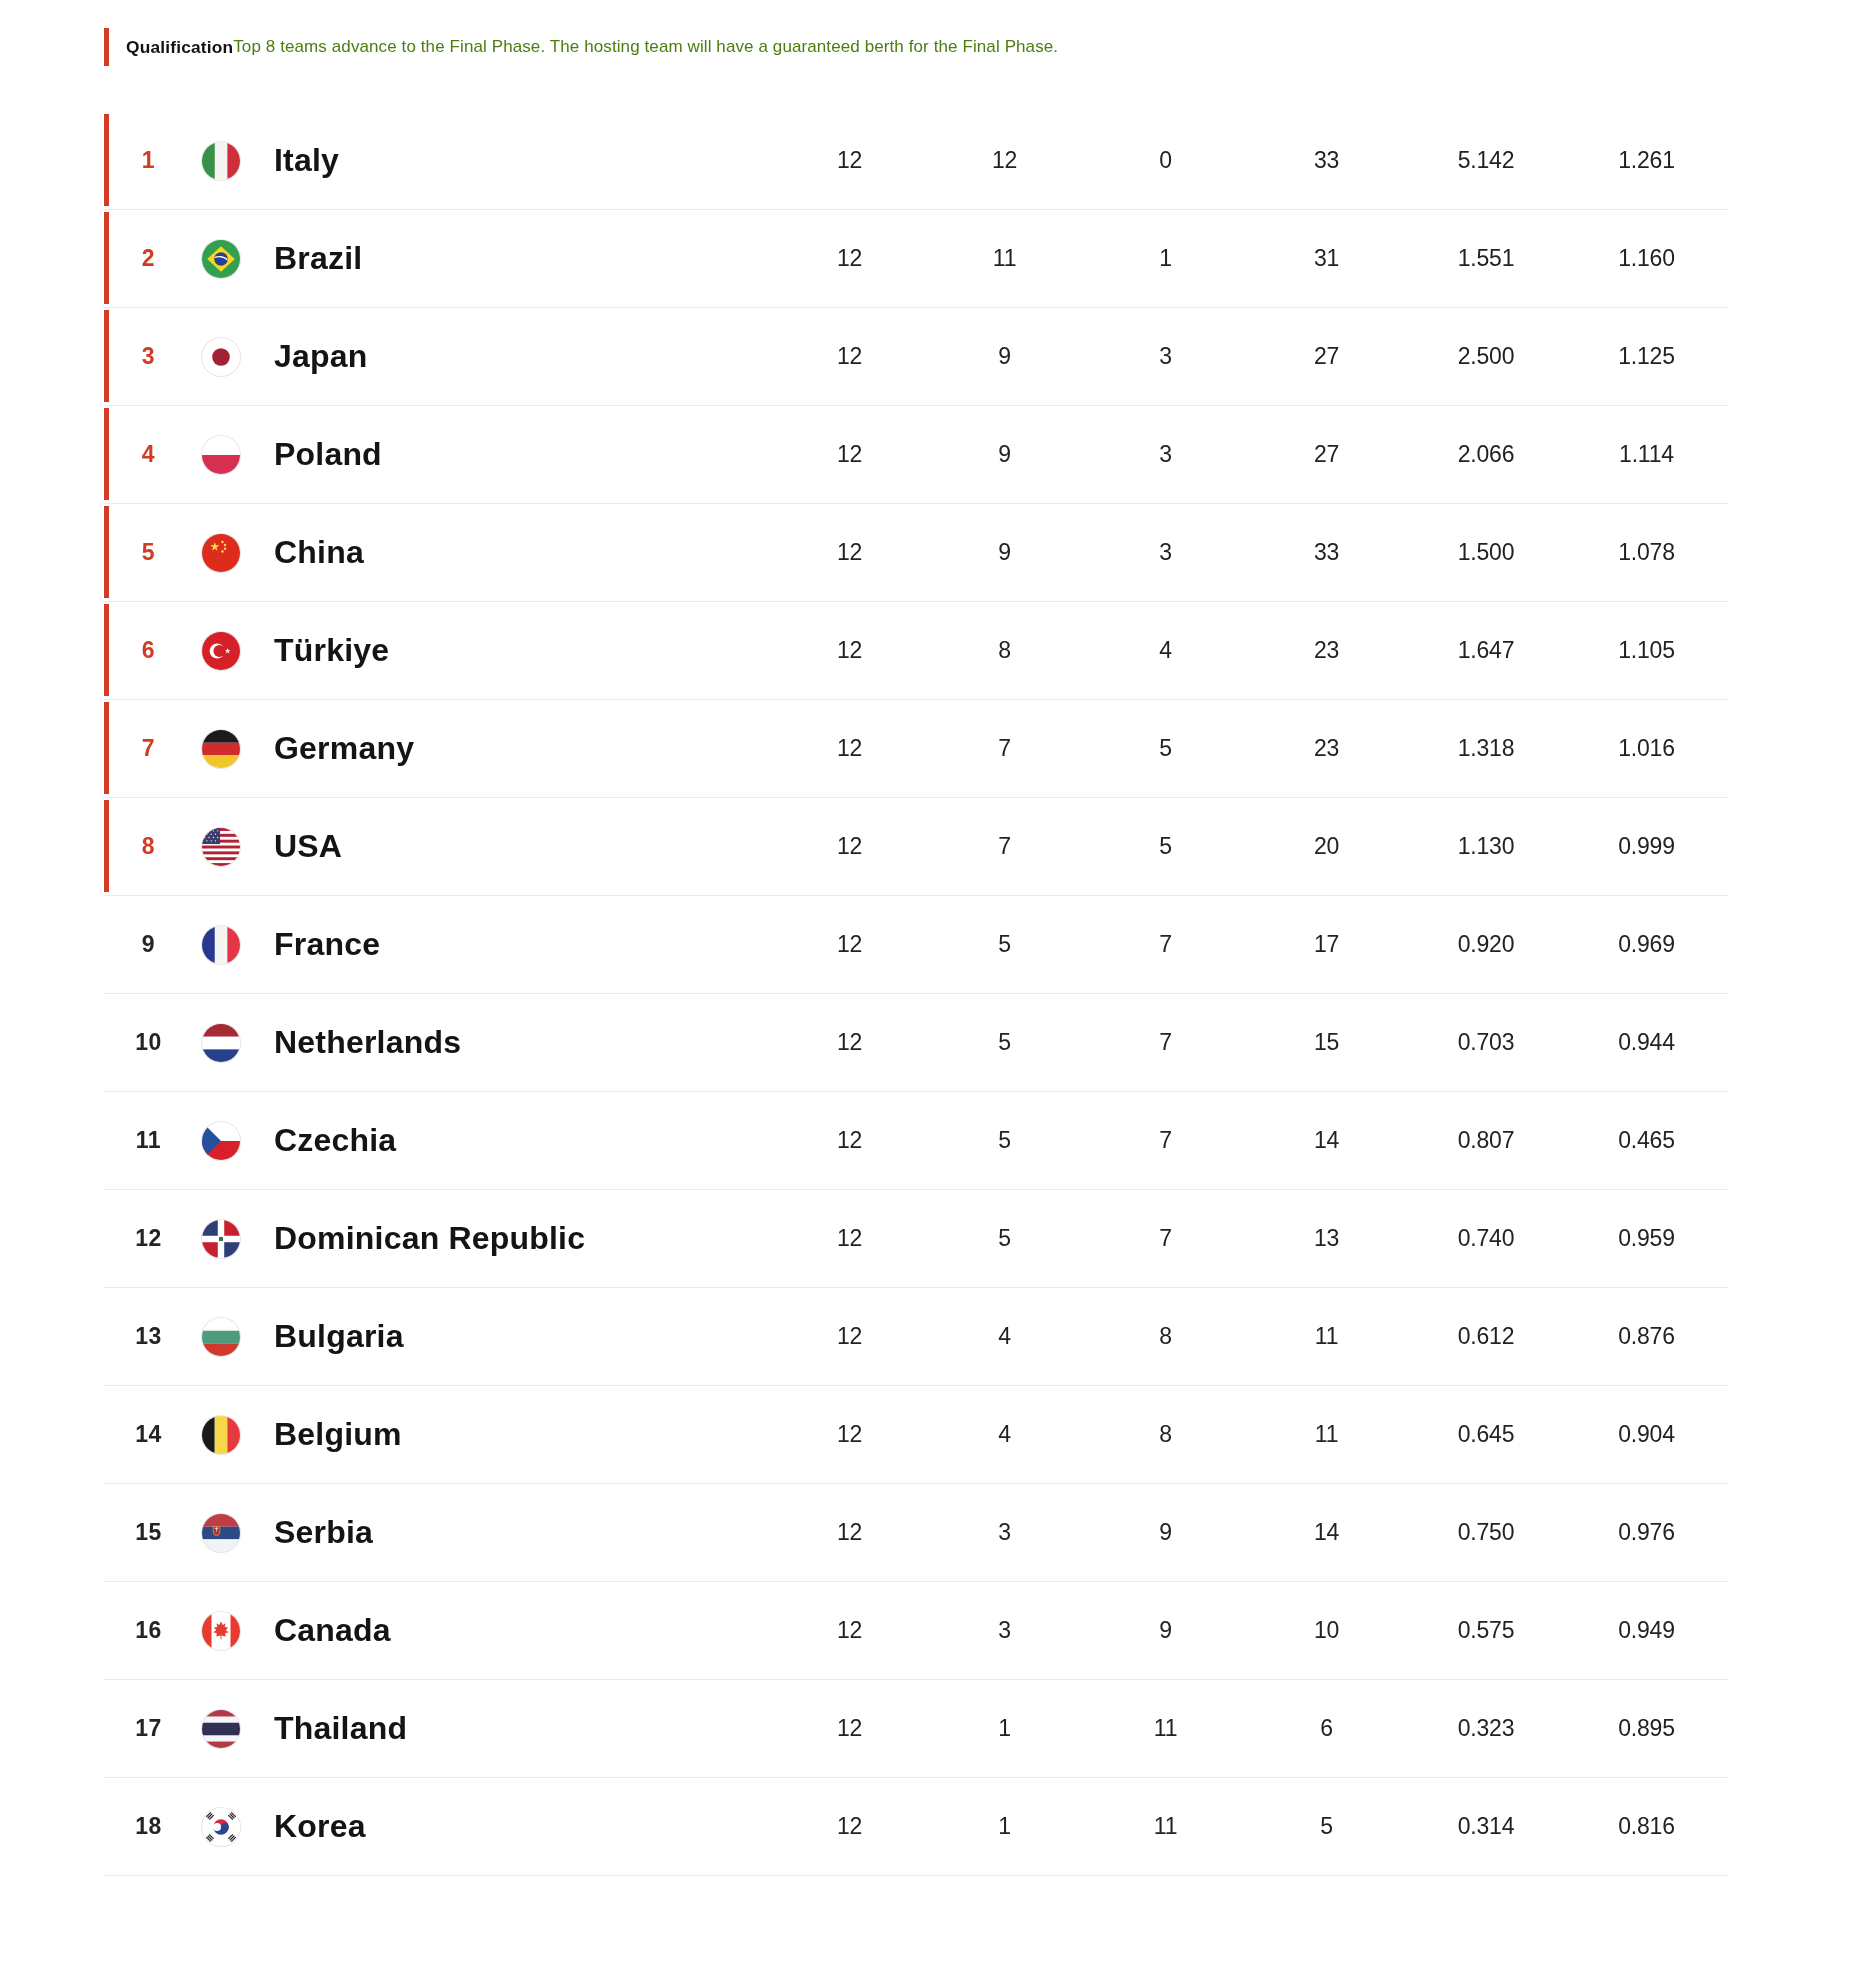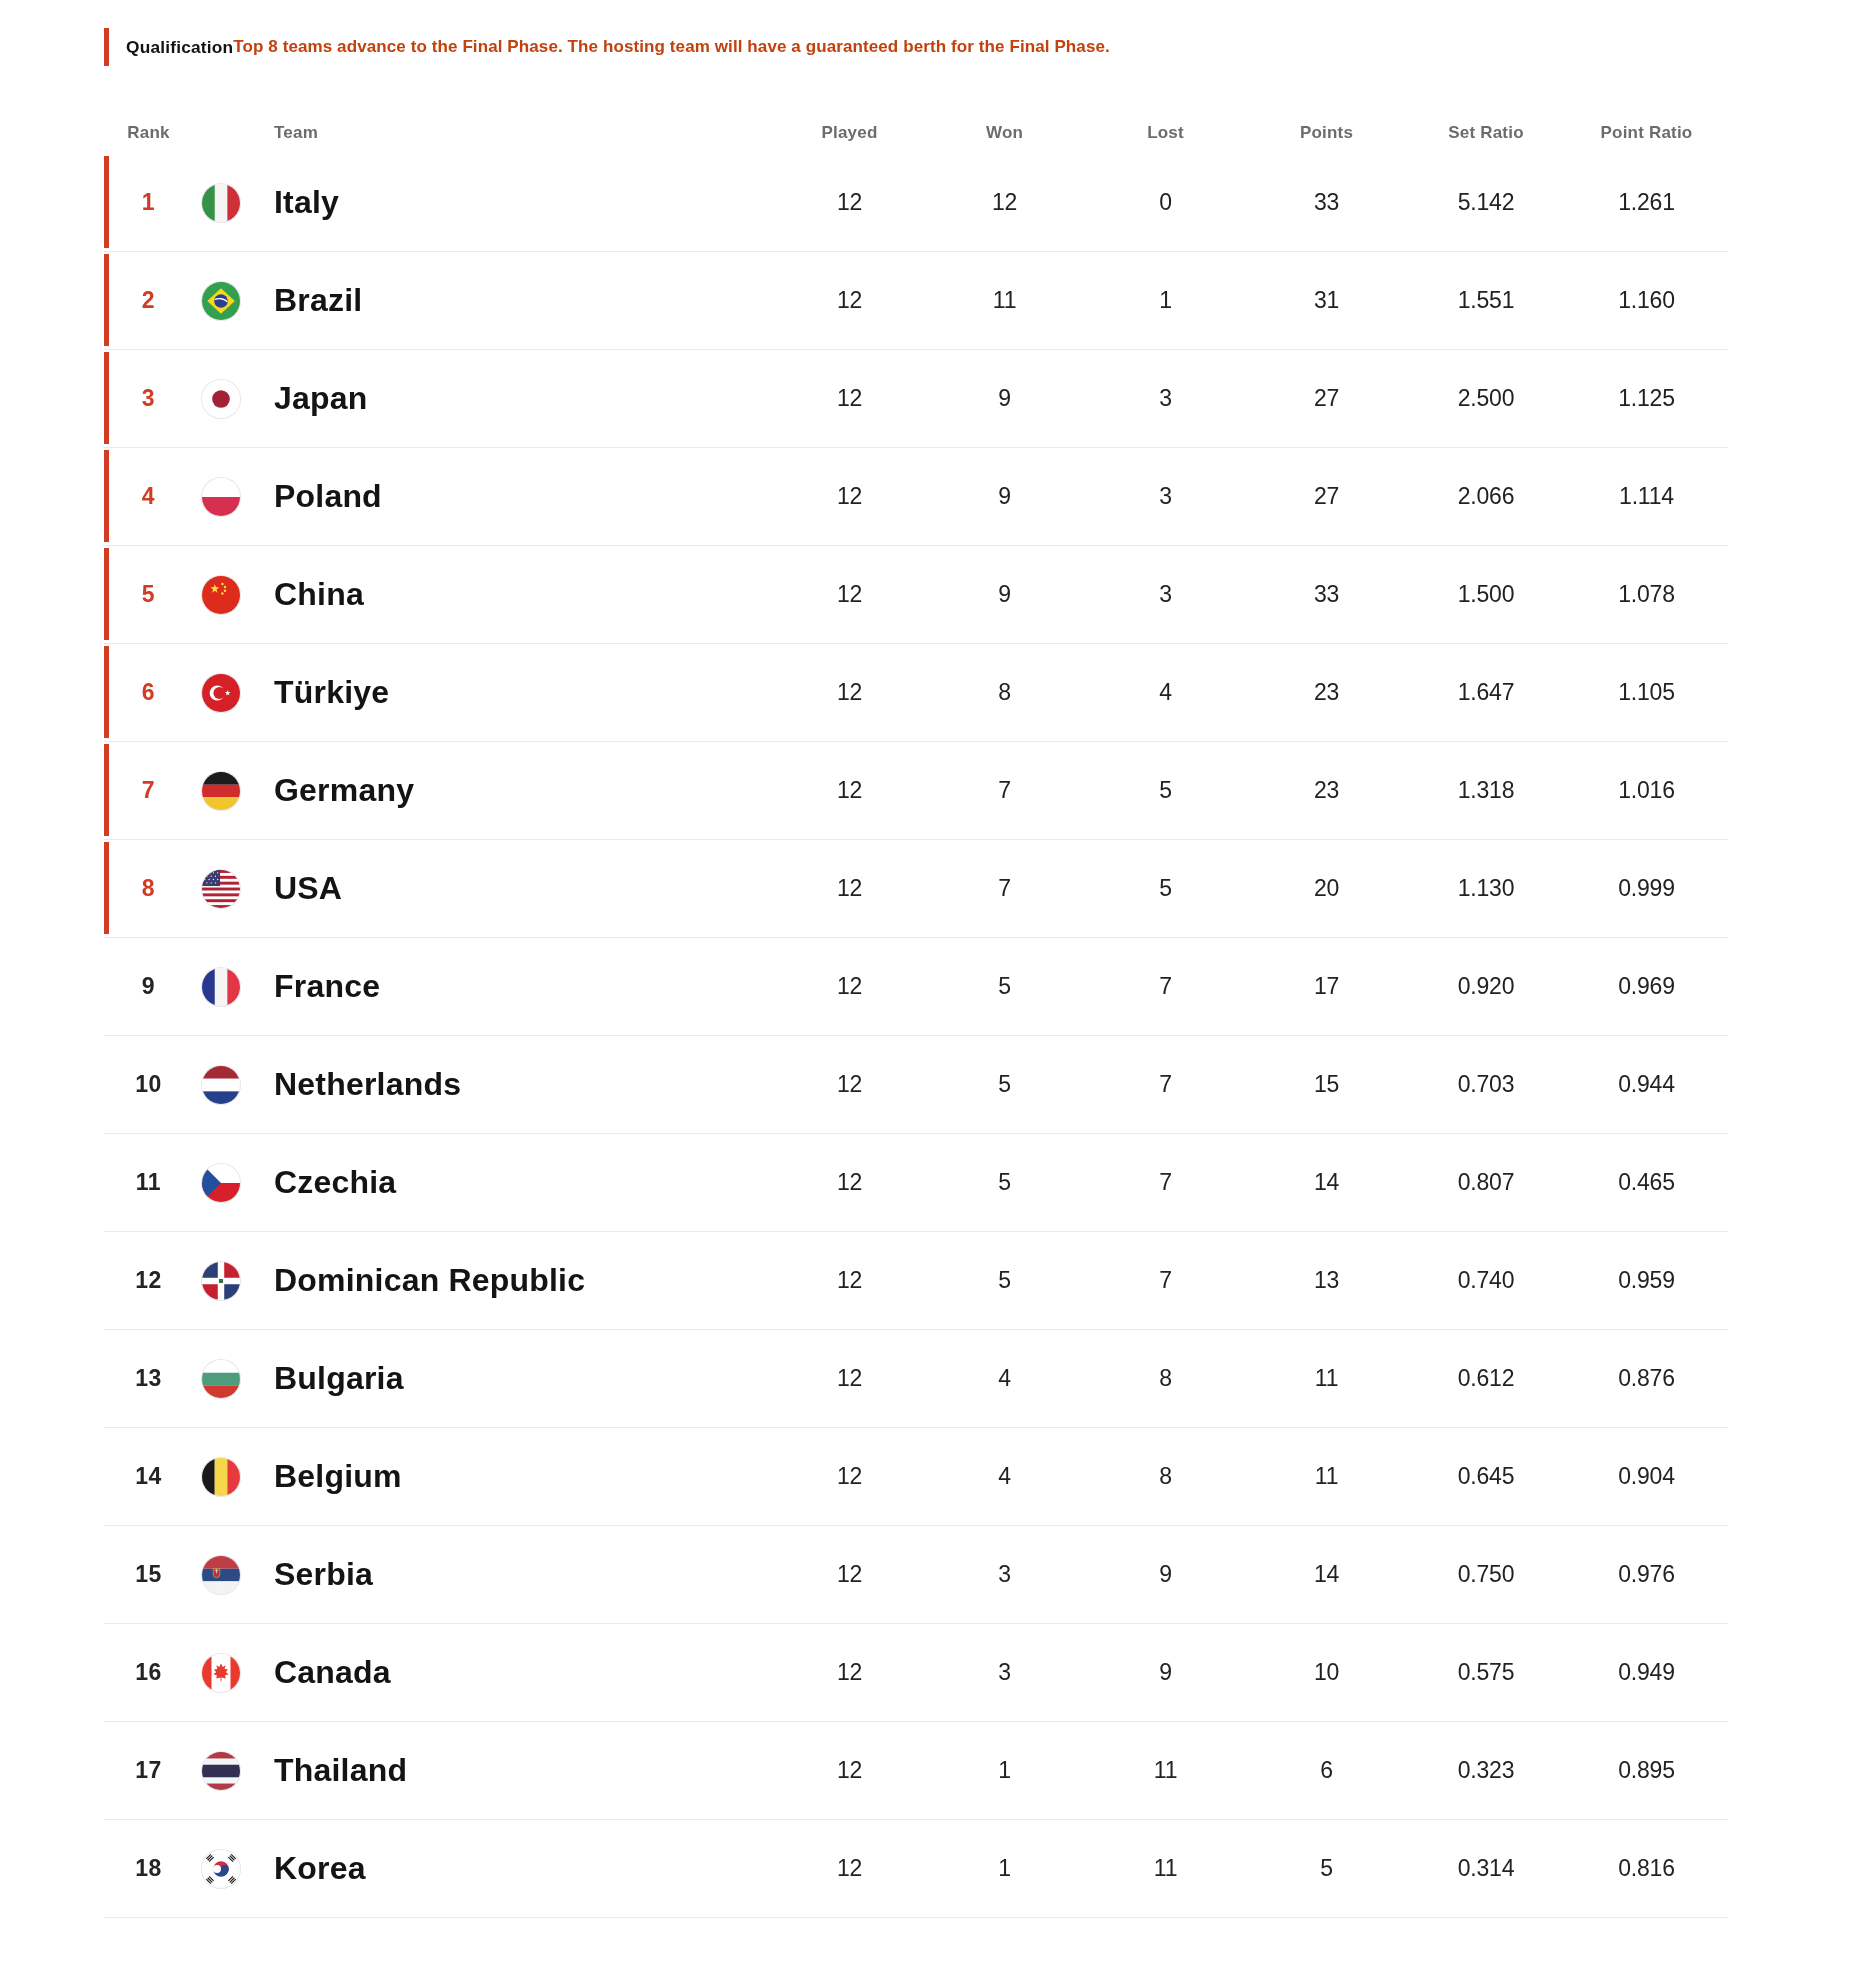--- a/index.html
+++ b/index.html
@@ -33,9 +33,9 @@
     white-space: nowrap;
   }
   .banner-desc {
-    font-weight: 700;
+    font-weight: 400;
     font-size: 17px;
-    color: #c2410c;
+    color: #4d7c0f;
     letter-spacing: 0.1px;
   }
   

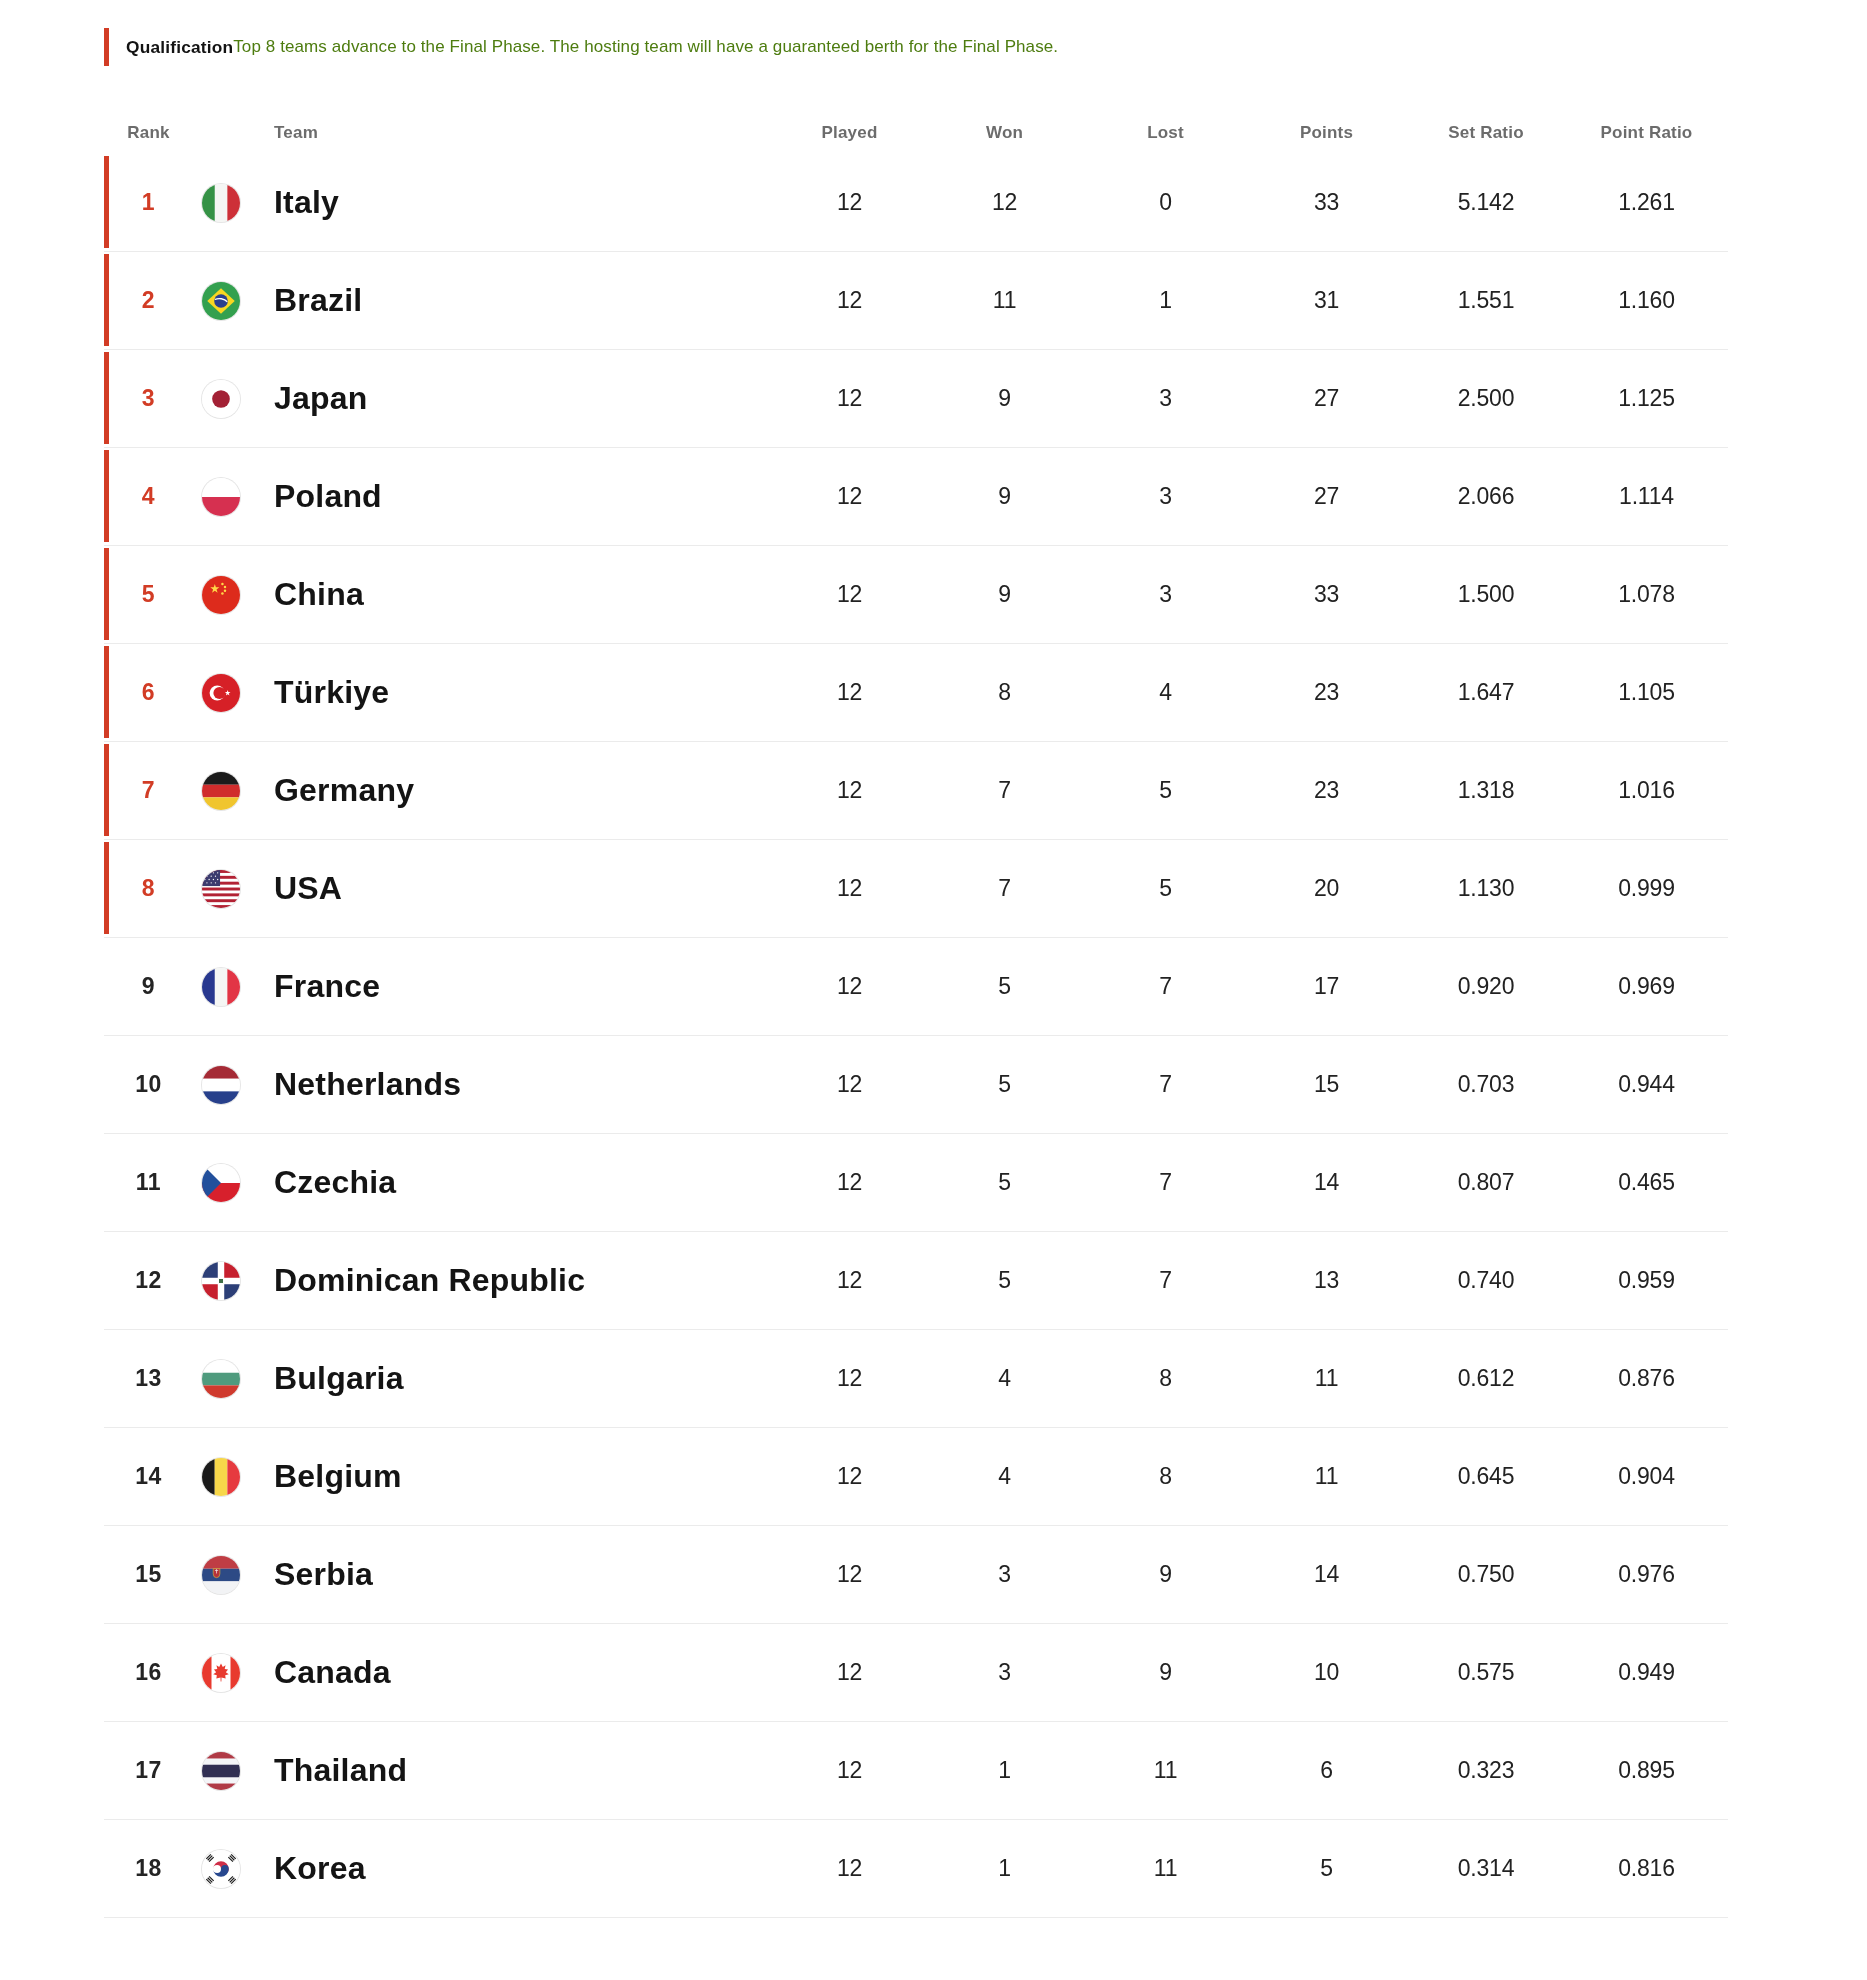--- a/index.html
+++ b/index.html
@@ -132,17 +132,6 @@
 
 
   <div class="table">
-    <div class="grid thead">
-      <div class="th c">Rank</div>
-      <div class="th"></div>
-      <div class="th team-h">Team</div>
-      <div class="th c">Played</div>
-      <div class="th c">Won</div>
-      <div class="th c">Lost</div>
-      <div class="th c">Points</div>
-      <div class="th c">Set Ratio</div>
-      <div class="th c">Point Ratio</div>
-    </div>
     <div>
         <div class="grid row qualified">
     <div class="cell rank">1</div>

